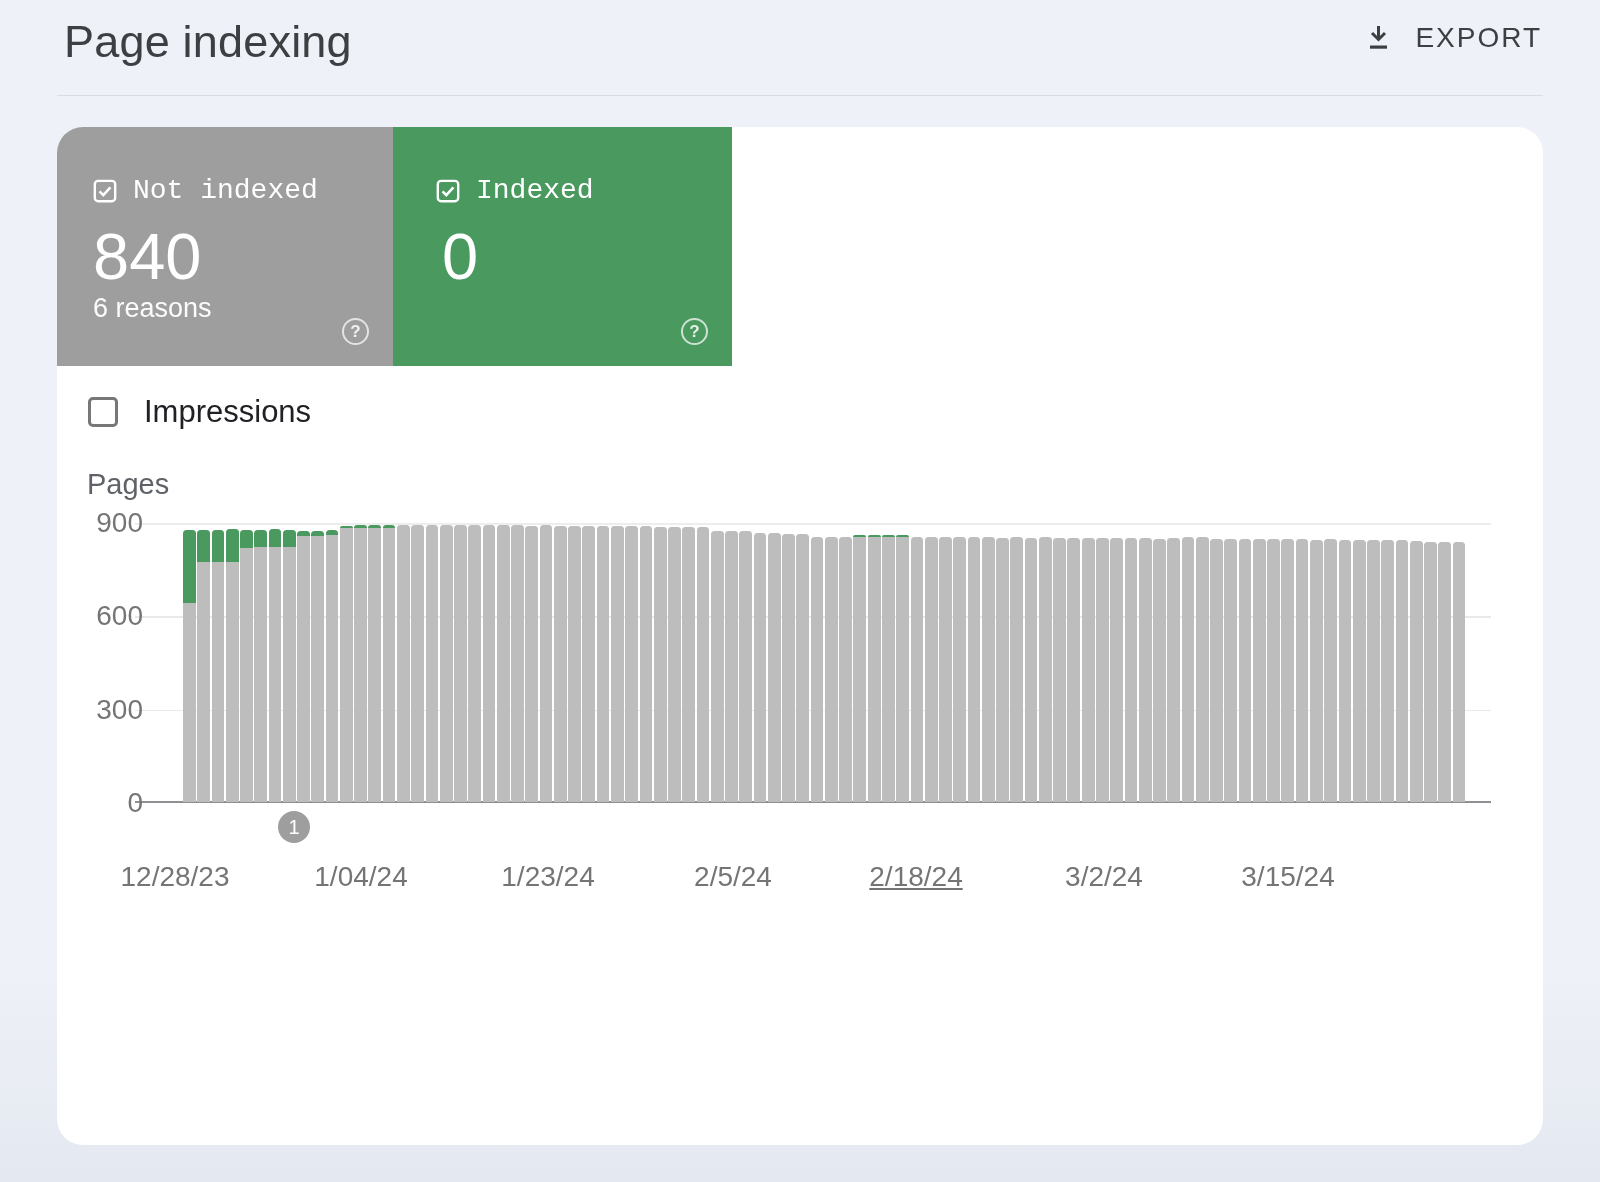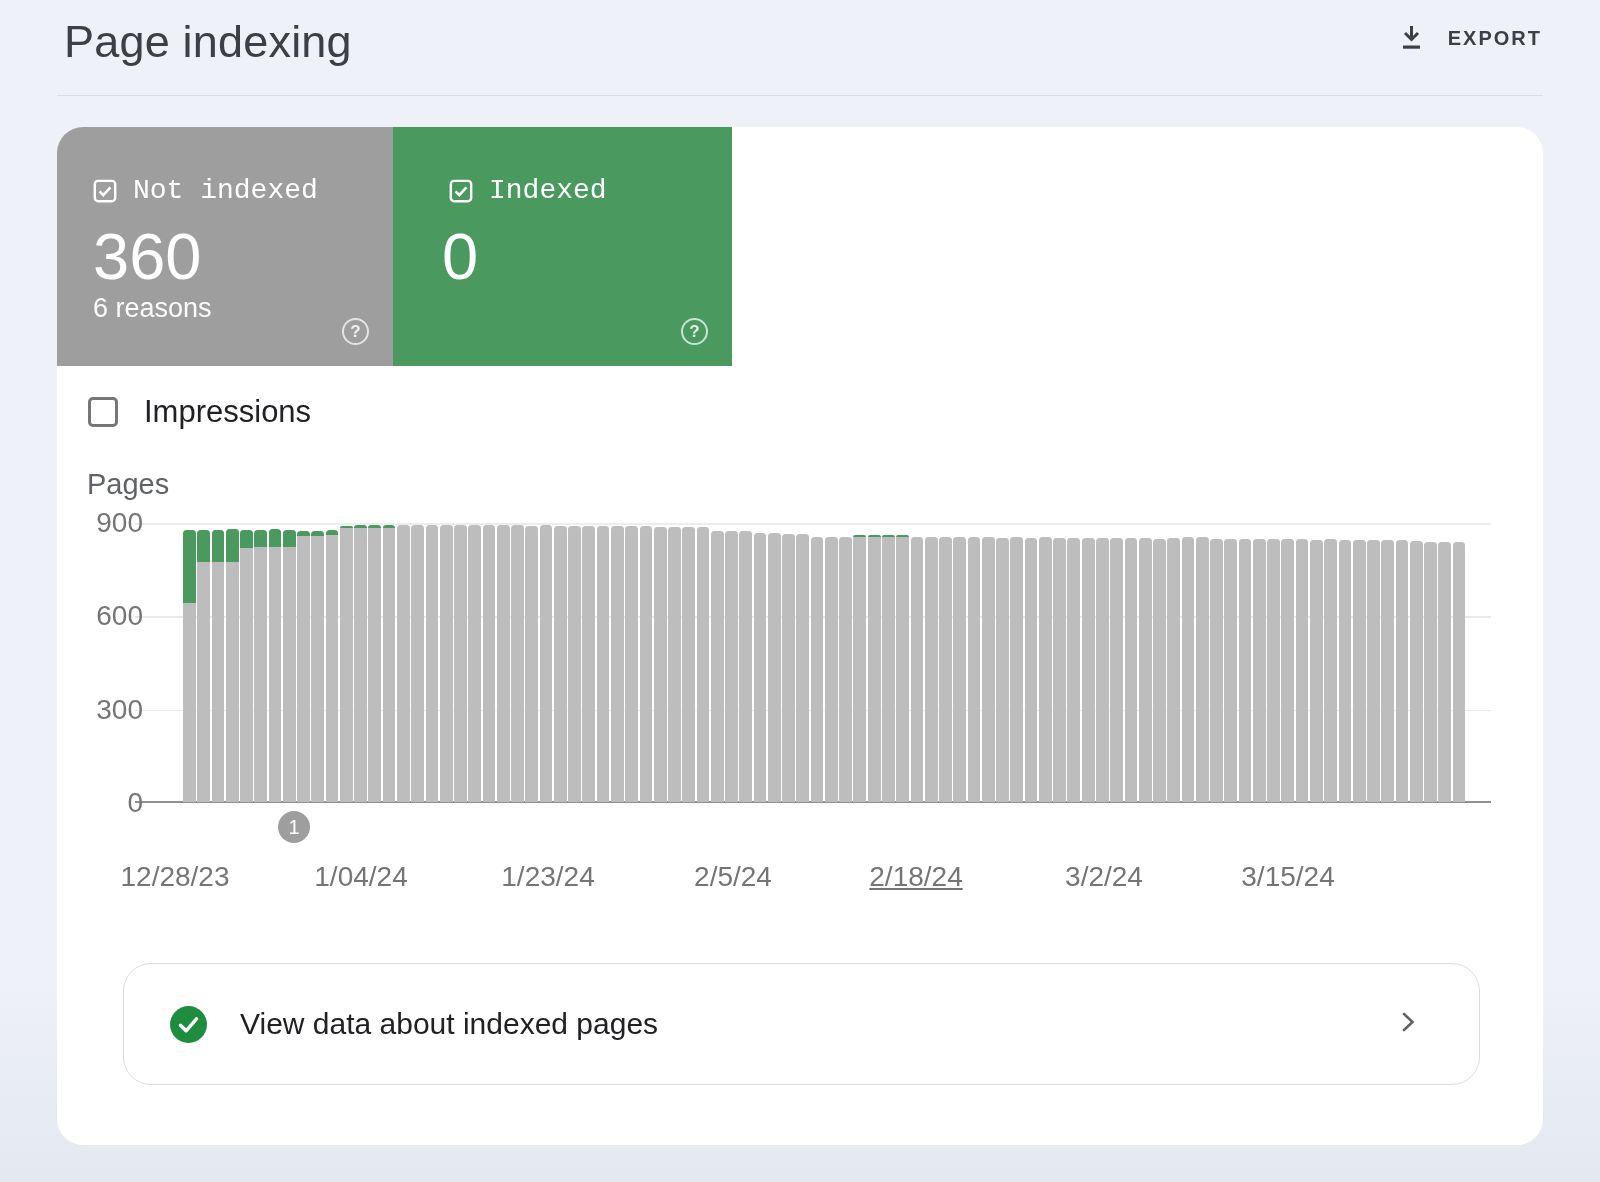--- a/index.html
+++ b/index.html
@@ -19,7 +19,7 @@
     display:flex; align-items:center; gap:22px; cursor:pointer;
     background:none; border:none; color:#3c4043;
   }
-  .export-btn .label { font-size:20px; font-weight:700; letter-spacing:2px; color:#3c4043; }
+  .export-btn .label { font-size:28px; font-weight:400; letter-spacing:2px; color:#3c4043; }
   .divider { position:absolute; left:57px; right:57px; top:95px; height:1px; background:#dadce0; }
   
   .panel {

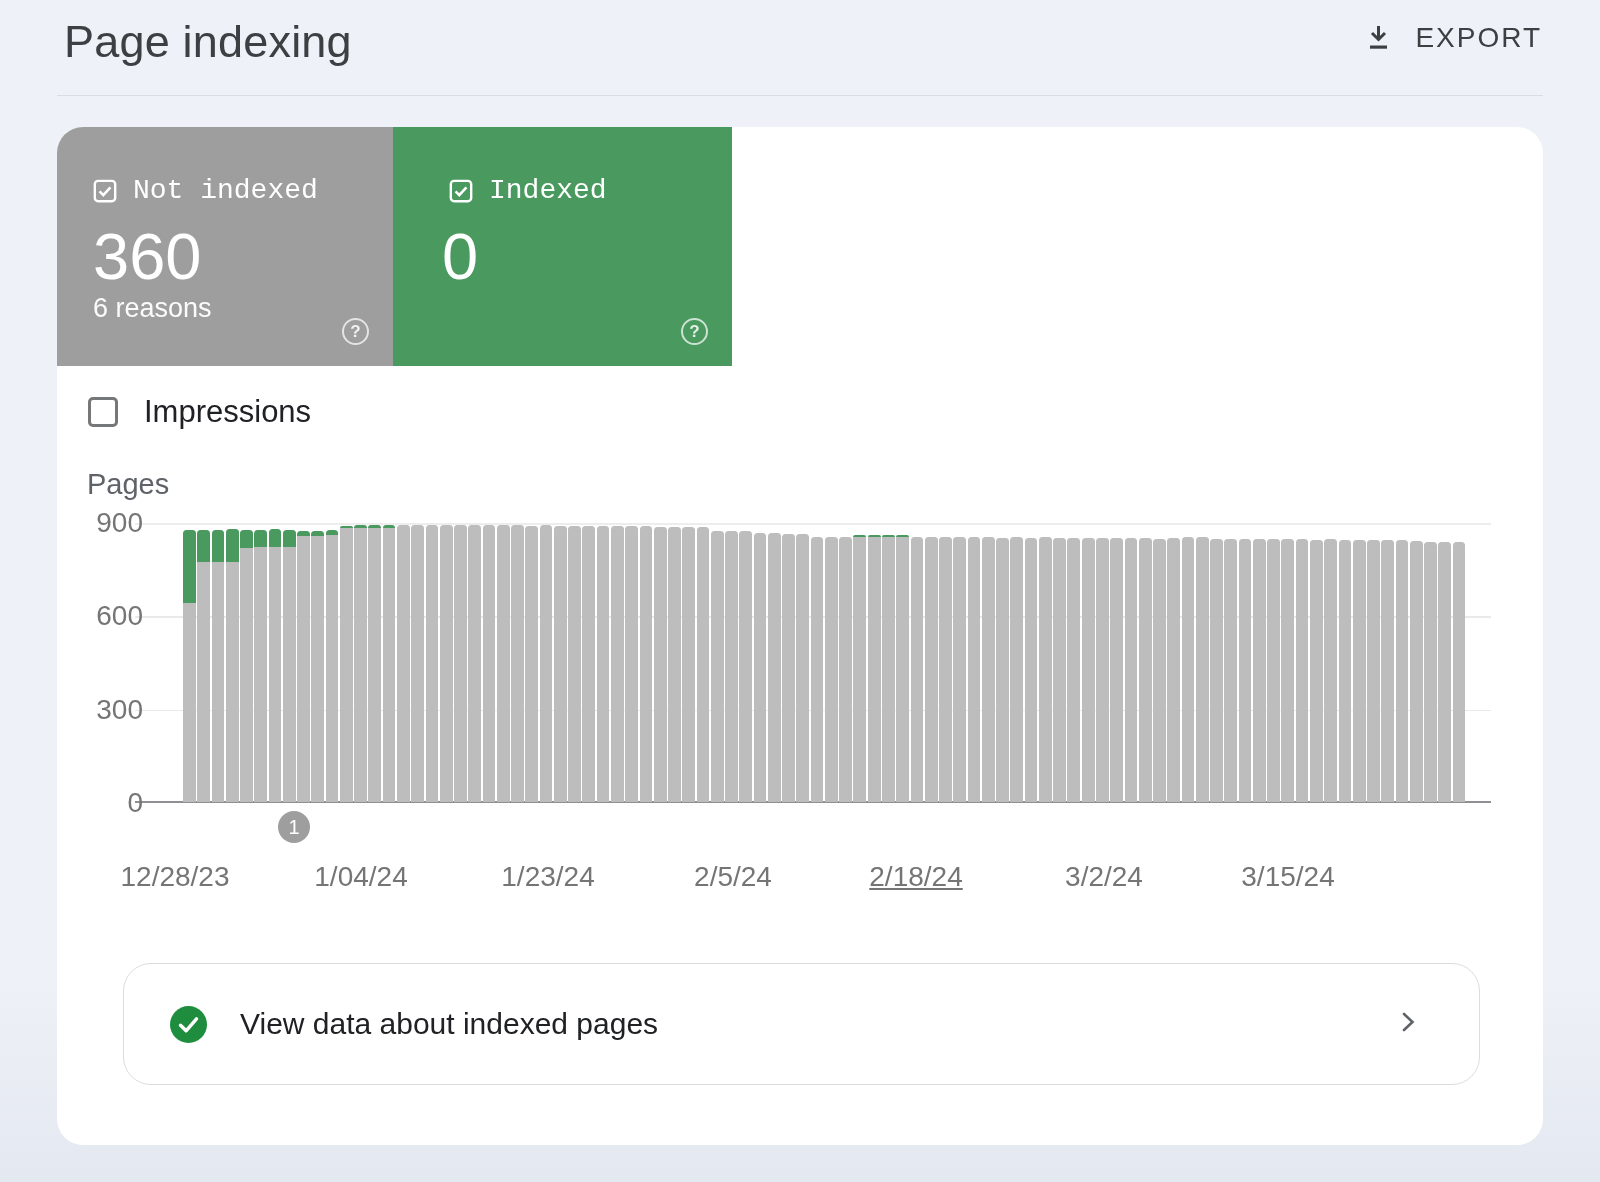--- a/index.html
+++ b/index.html
@@ -31,7 +31,7 @@
   .chip.not-indexed { left:0; width:336px; border-radius:26px 0 0 0; }
   .chip.indexed { left:336px; width:339px; }
   .chip-head { position:absolute; left:35px; top:48px; display:flex; align-items:center; gap:15px;font-family:Liberation Mono, monospace; }
-  .chip.indexed .chip-head { left:55px; }
+  .chip.indexed .chip-head { left:42px; }
   .chip-label { font-size:28px; color:#ffffff; }
   .chip-value { position:absolute; left:36px; top:92px; font-size:65px; font-weight:400; color:#fff; }
   .chip.indexed .chip-value { left:49px; }

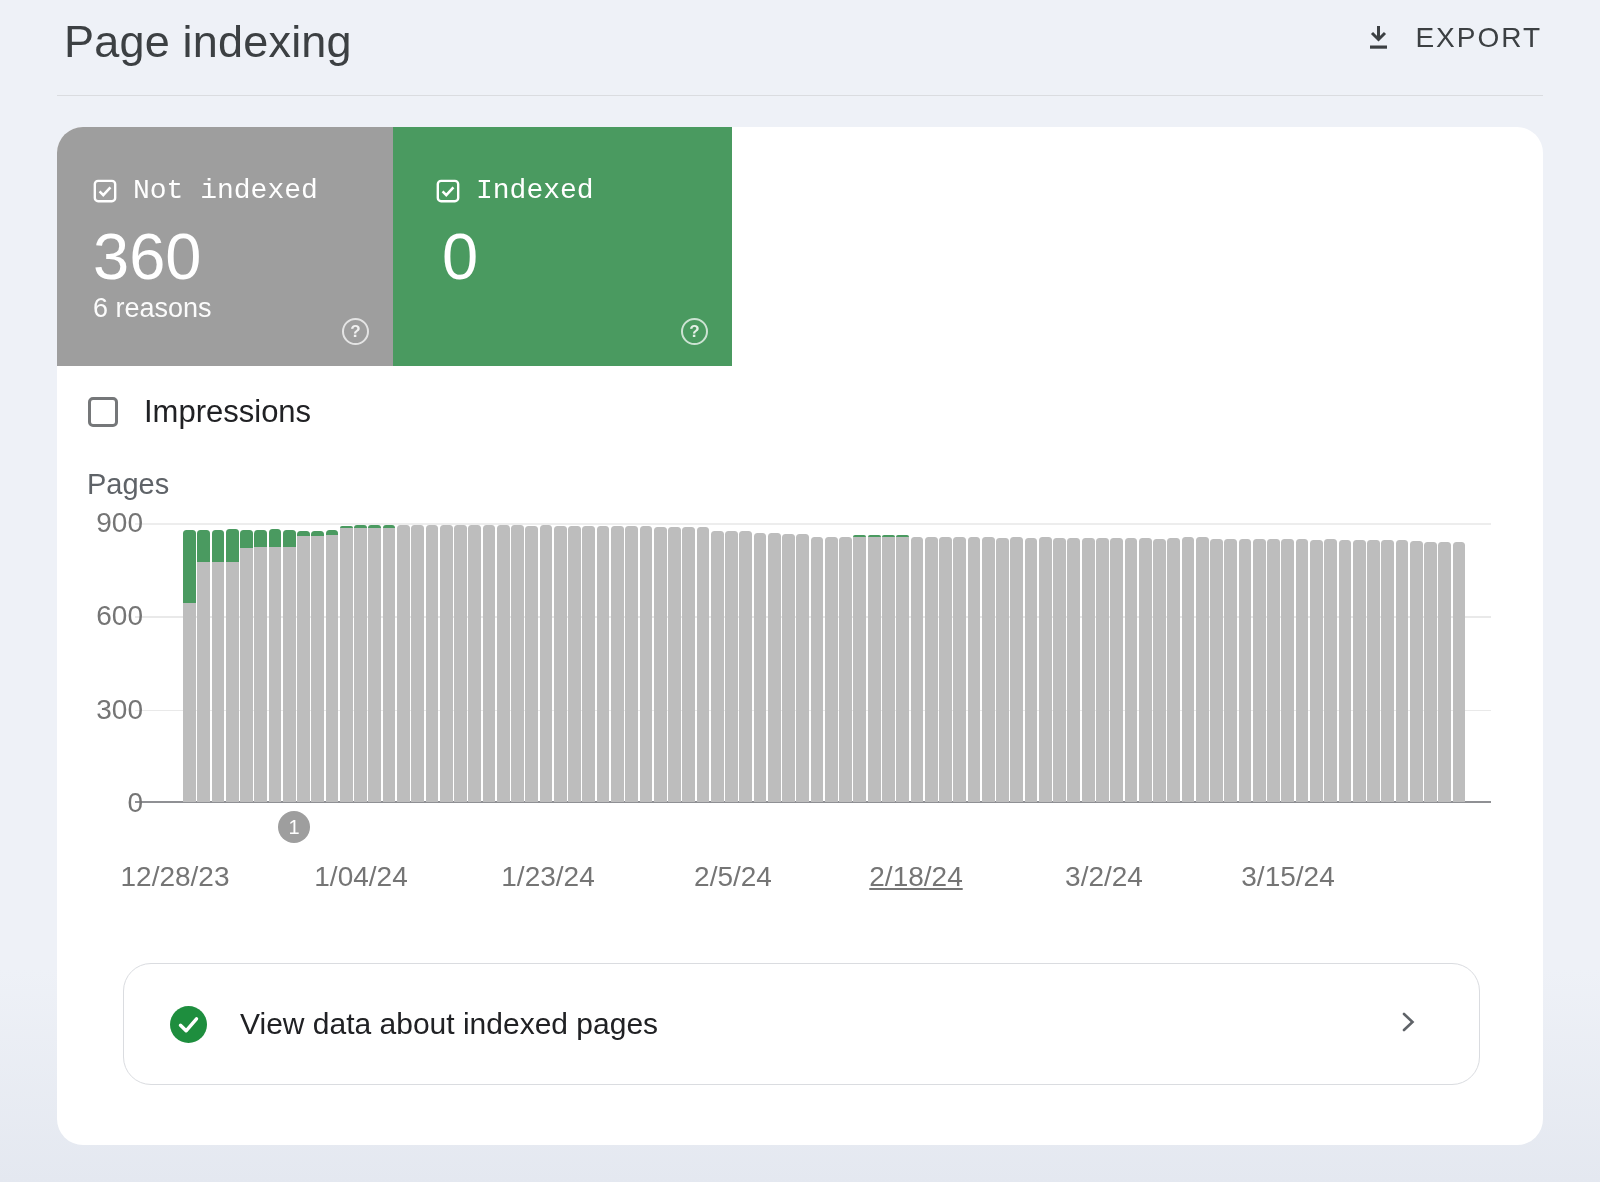--- a/index.html
+++ b/index.html
@@ -108,7 +108,7 @@
         </span>
         <span class="chip-label">Not indexed</span>
       </div>
-      <div class="chip-value">360</div>
+      <div class="chip-value">840</div>
       <div class="chip-sub">6 reasons</div>
       <div class="help-icon"></div>
     </div>

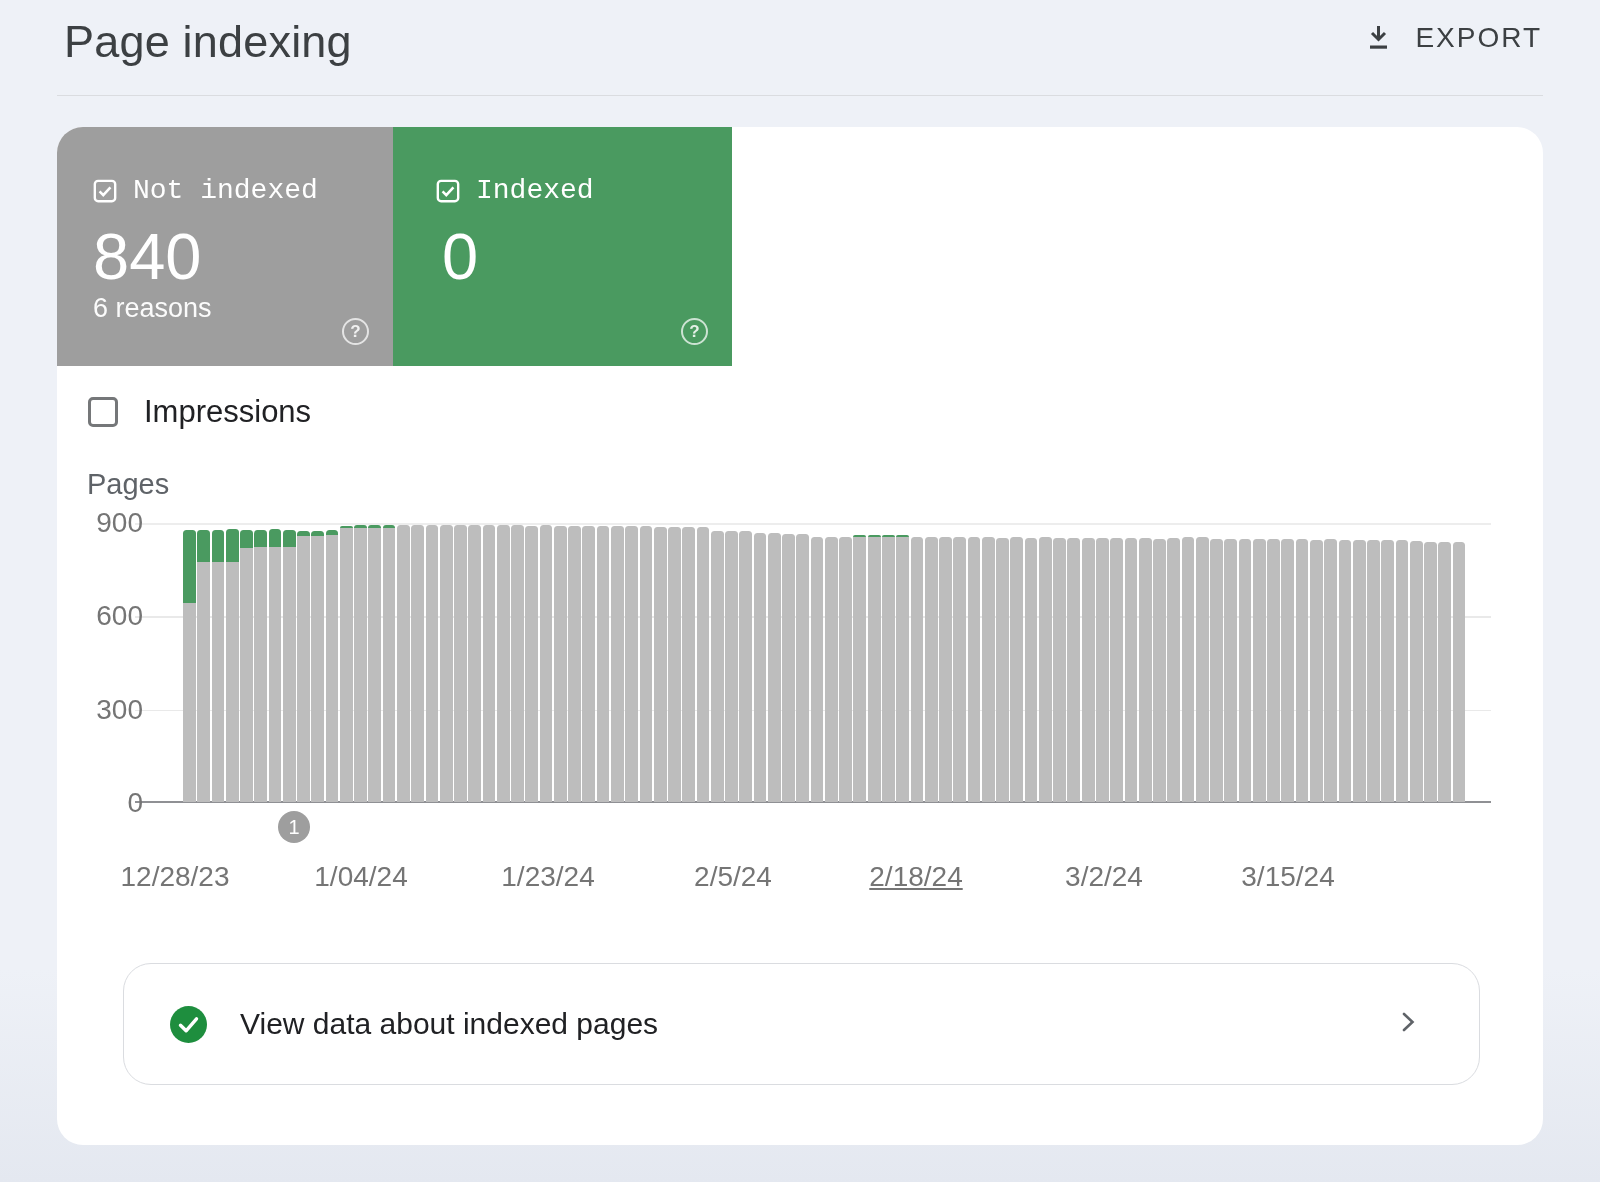--- a/index.html
+++ b/index.html
@@ -450,20 +450,6 @@
       <div class="annotation-badge" id="badge" style="left: 159px;">1</div>
     </div>
 
-    <div class="footer-card">
-      <span class="footer-check">
-        <svg width="37" height="37" viewBox="0 0 37 37">
-          <circle cx="18.5" cy="18.5" r="18.5" fill="#1e8e3e"></circle>
-          <path d="M10.5 19.2 l5.6 5.6 L26.5 12.8" stroke="#fff" stroke-width="3.4" fill="none" stroke-linecap="round" stroke-linejoin="round"></path>
-        </svg>
-      </span>
-      <span class="footer-label">View data about indexed pages</span>
-      <span class="footer-chevron">
-        <svg width="26" height="28" viewBox="0 0 26 28">
-          <path d="M9 6 l8.5 8 L9 22" stroke="#5f6368" stroke-width="2.6" fill="none" stroke-linecap="round"></path>
-        </svg>
-      </span>
-    </div>
 
   </div>
 </div>

